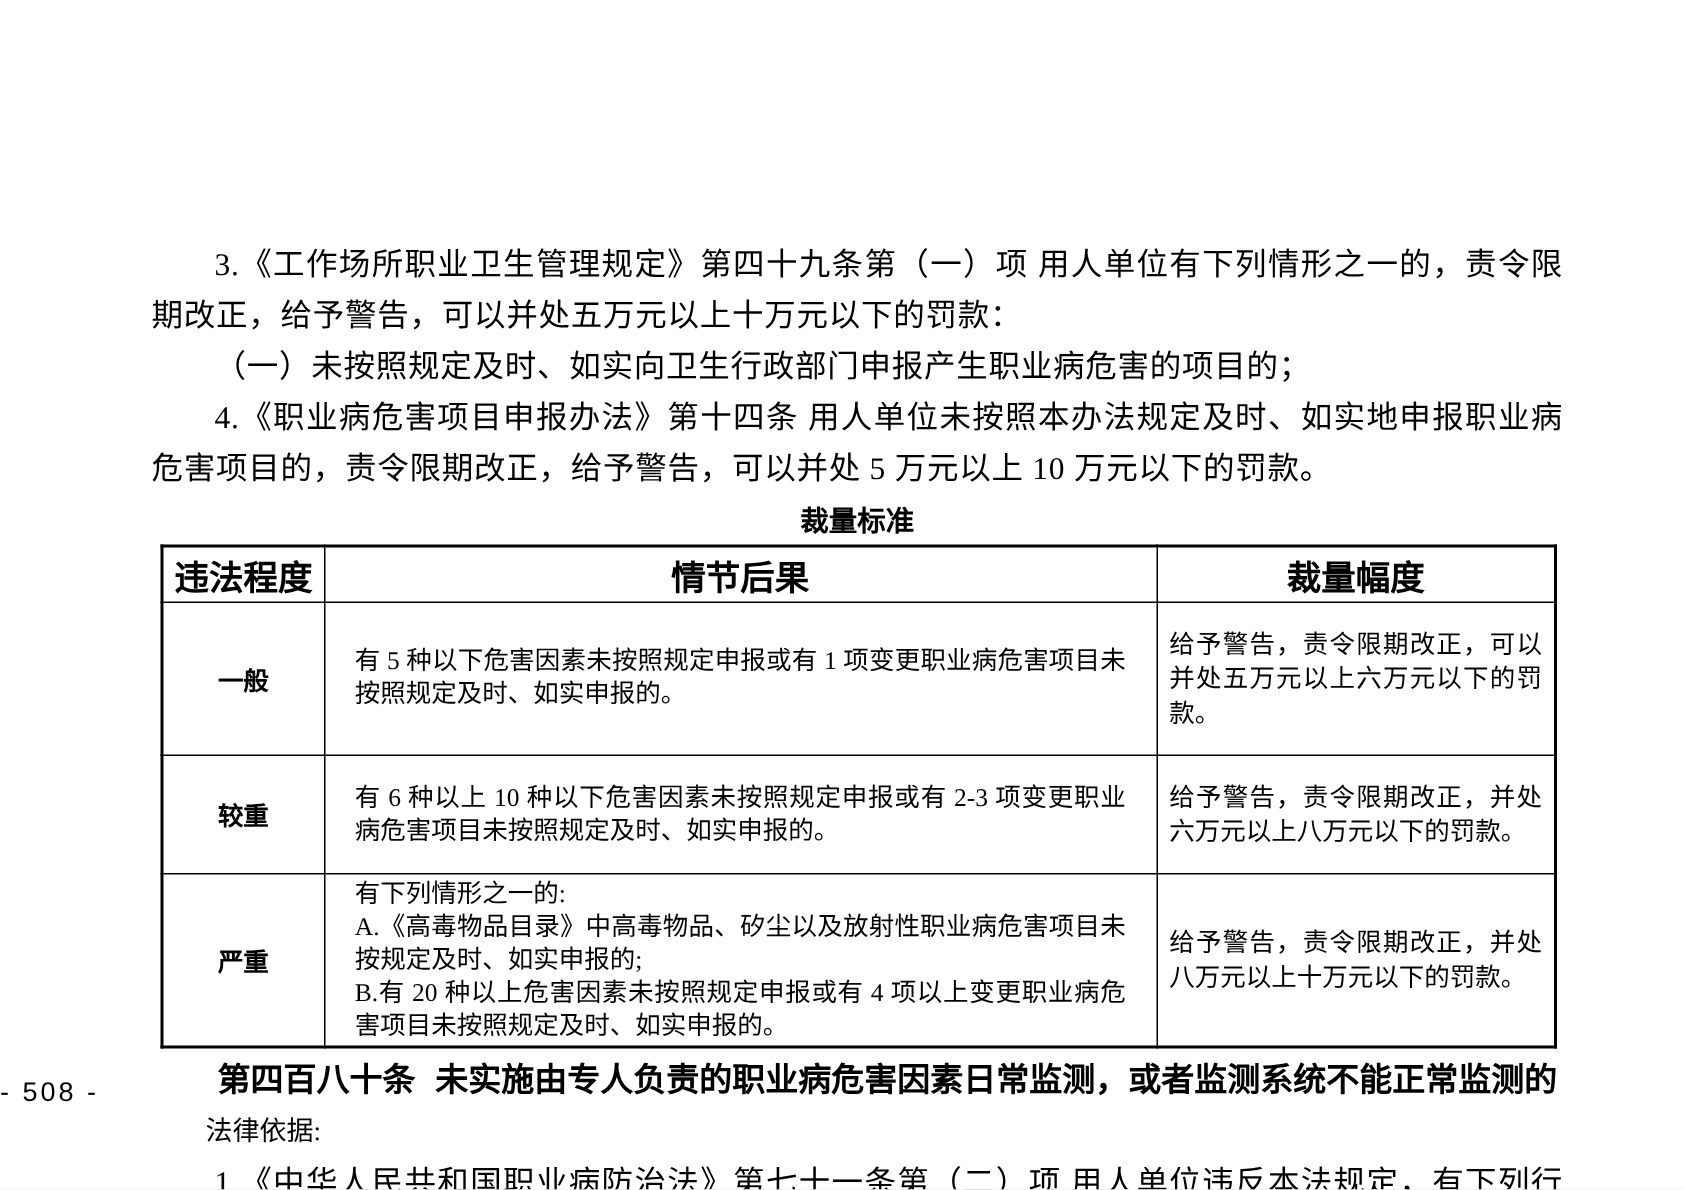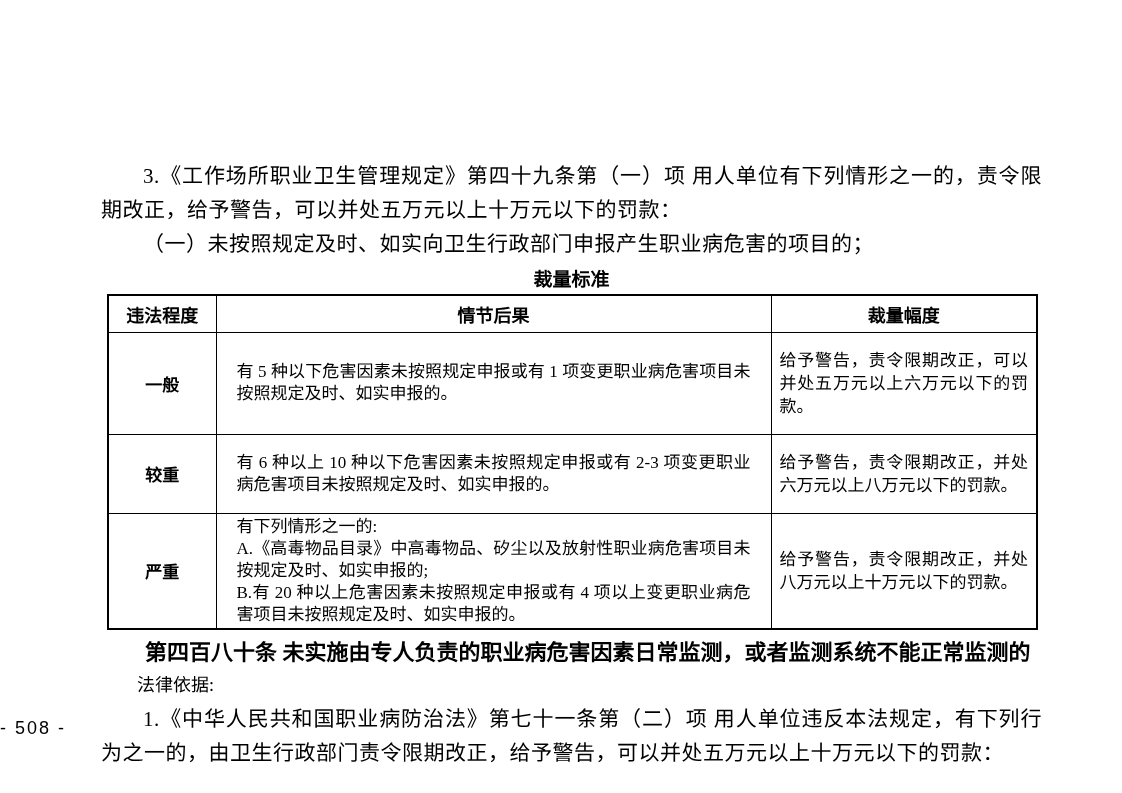--- a/index.html
+++ b/index.html
@@ -110,6 +110,7 @@
 
     <p class="body-para">（一）未按照规定及时、如实向卫生行政部门申报产生职业病危害的项目的；</p>
 
+    <p class="body-para">4.《职业病危害项目申报办法》第十四条 用人单位未按照本办法规定及时、如实地申报职业病危害项目的，责令限期改正，给予警告，可以并处 5 万元以上 10 万元以下的罚款。</p>
 
     <div class="table-title">裁量标准</div>
 

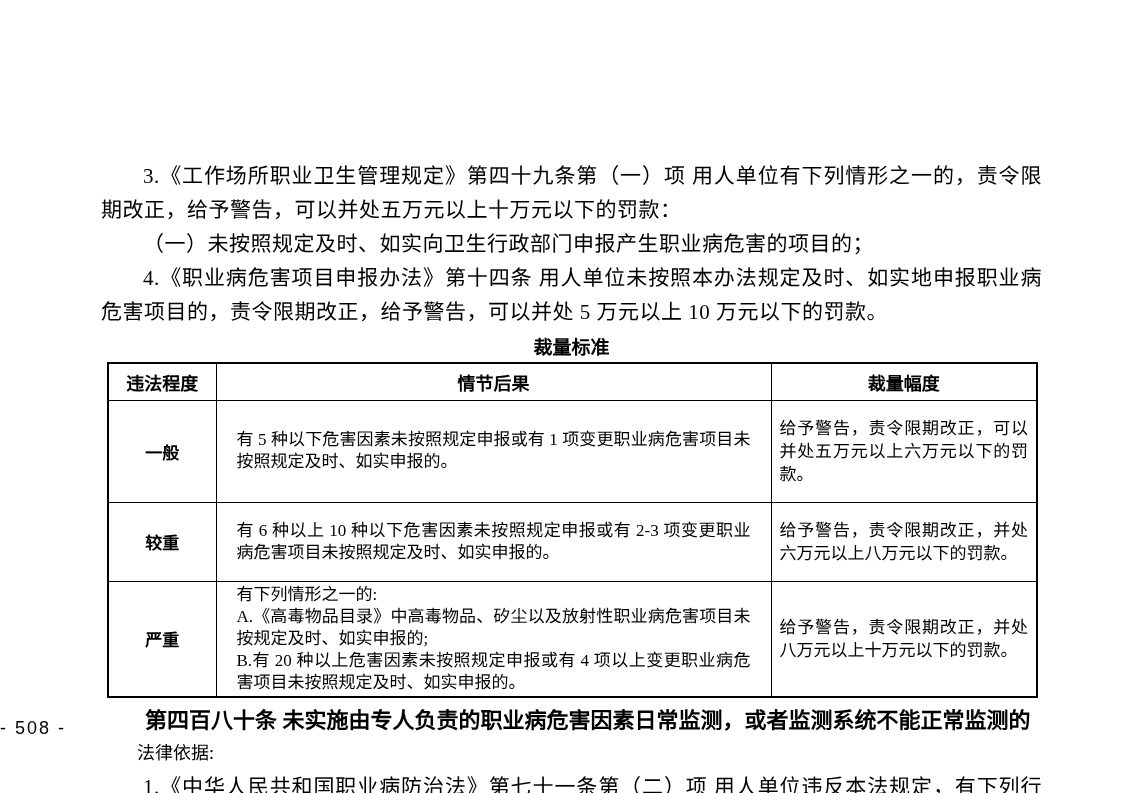--- a/index.html
+++ b/index.html
@@ -46,7 +46,7 @@
   th.col-head {
     font-family:"Liberation Sans","DejaVu Sans",sans-serif;
     font-weight:bold;
-    font-size:18px;
+    font-size:23px;
     text-align:center;
     height:37px;
     vertical-align:middle;

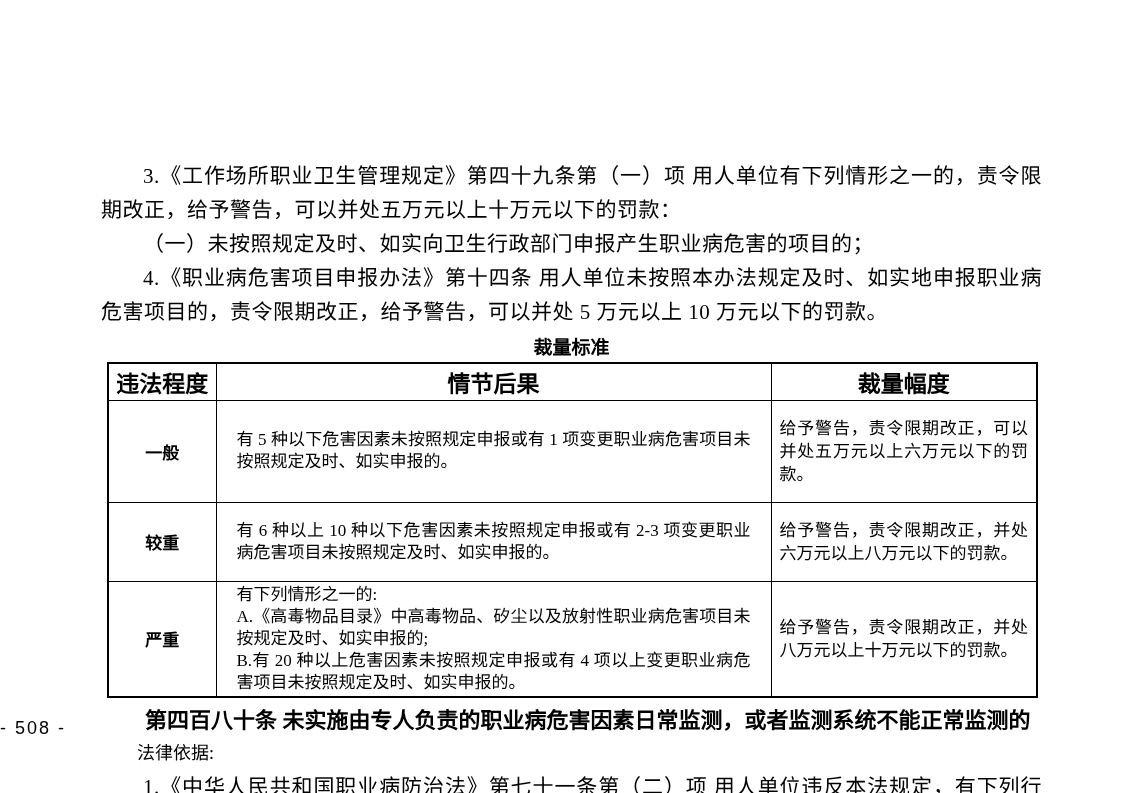--- a/index.html
+++ b/index.html
@@ -77,7 +77,7 @@
   tr.row-heavier   { height:45px; }
   tr.row-serious   { height:99px; }
   p.section-heading {
-    font-family:Liberation Serif, serif;
+    font-family:Liberation Mono, monospace;
     font-weight:bold;
     font-size:22px;
     line-height:30px;

